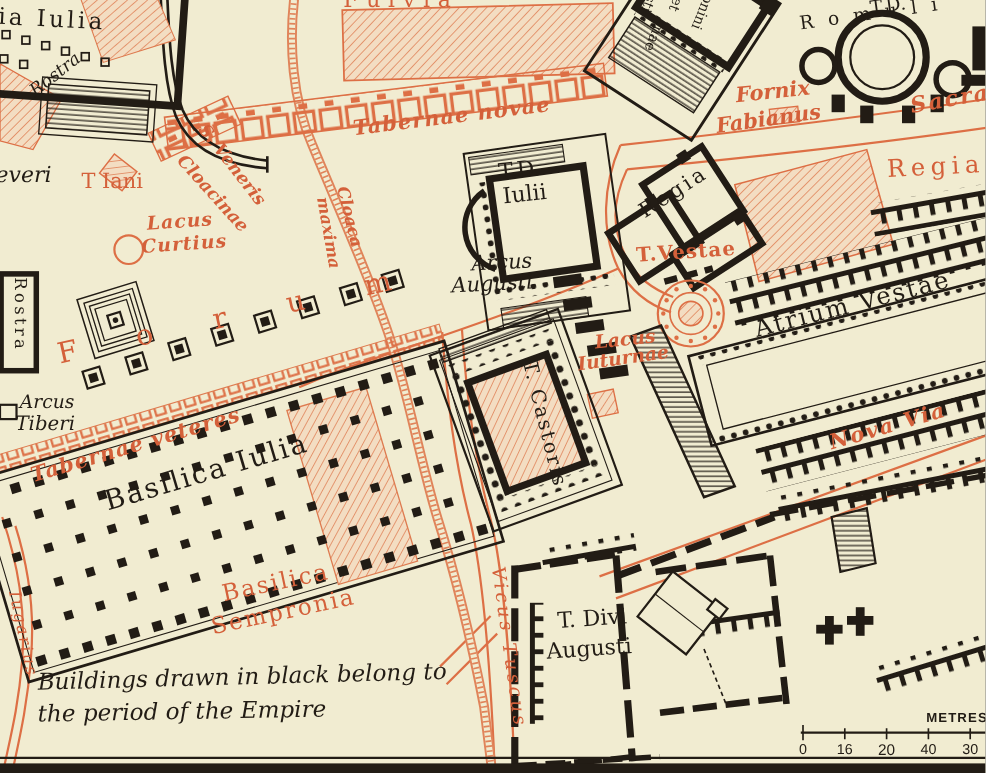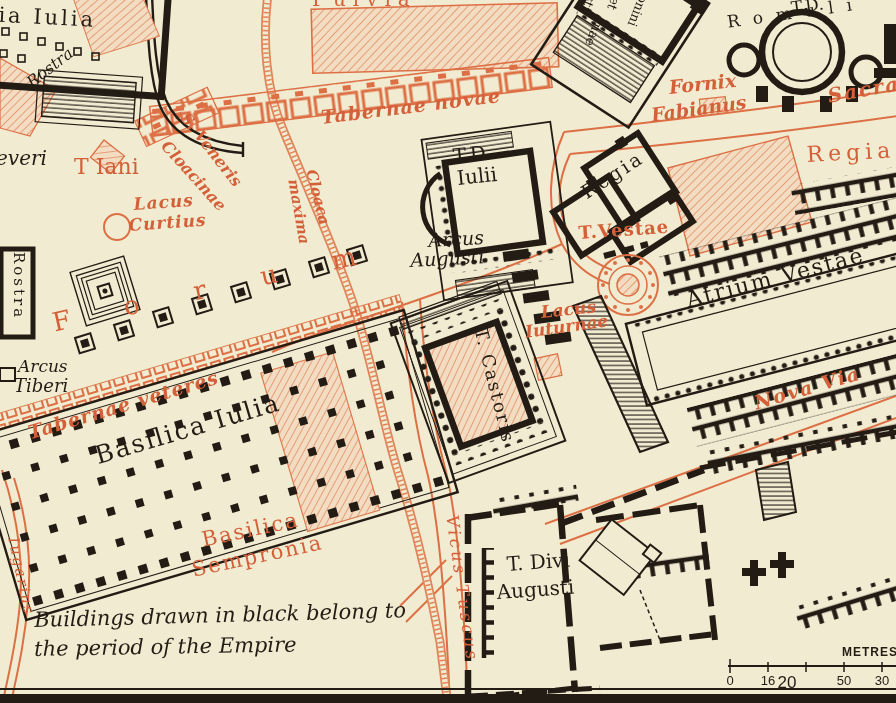--- a/index.html
+++ b/index.html
@@ -443,7 +443,7 @@
 <div class="lbl or it b" style="left:170px;top:138px;font-size:16px;transform:rotate(48deg)">Cloacinae</div>
 <div class="lbl or it b" style="left:318px;top:168px;font-size:15px;transform:rotate(76deg)">Cloaca</div>
 <div class="lbl or it b" style="left:300px;top:178px;font-size:15px;transform:rotate(80deg)">maxima</div>
-<div class="lbl or" style="left:74px;top:156px;font-size:22px">T Iani</div>
+<div class="lbl or" style="left:74px;top:156px;font-size:19px">T Iani</div>
 <div class="lbl it" style="left:-4px;top:148px;font-size:20px">everi</div>
 <div class="lbl or it b" style="left:133px;top:196px;font-size:17px;letter-spacing:1px;transform:rotate(-4deg)">Lacus</div>
 <div class="lbl or it b" style="left:128px;top:217px;font-size:17px;letter-spacing:1px;transform:rotate(-4deg)">Curtius</div>

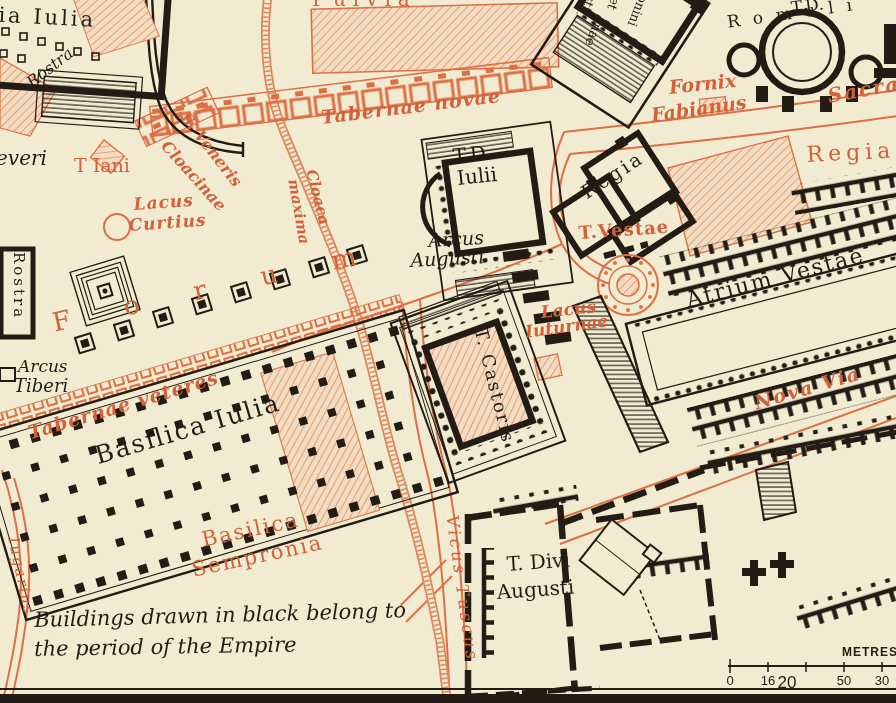--- a/index.html
+++ b/index.html
@@ -485,7 +485,7 @@
 <div class="lbl sans" style="left:842px;top:646px;font-size:12px;letter-spacing:1px;font-weight:bold">METRES</div>
 <div class="lbl sans ctr" style="left:717px;top:674px;font-size:13px">0</div>
 <div class="lbl sans ctr" style="left:755px;top:674px;font-size:13px">16</div>
-<div class="lbl sans ctr" style="left:774px;top:674px;font-size:17px">20</div>
+<div class="lbl sans ctr" style="left:793px;top:674px;font-size:14px">20</div>
 <div class="lbl sans ctr" style="left:831px;top:674px;font-size:13px">50</div>
 <div class="lbl sans ctr" style="left:869px;top:674px;font-size:13px">30</div>
 </div>

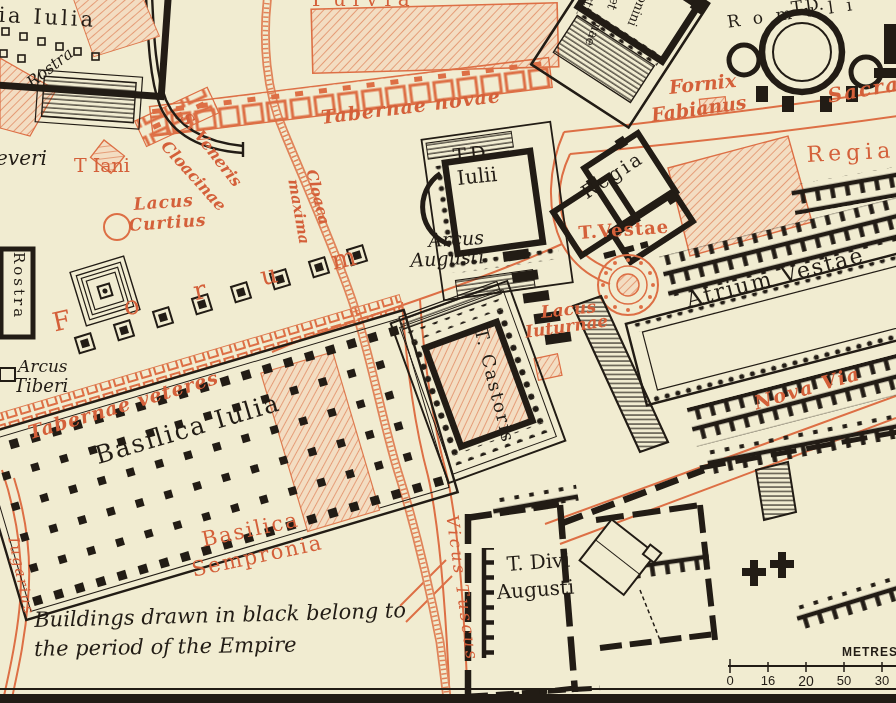--- a/index.html
+++ b/index.html
@@ -486,7 +486,7 @@
 <div class="lbl sans ctr" style="left:717px;top:674px;font-size:13px">0</div>
 <div class="lbl sans ctr" style="left:755px;top:674px;font-size:13px">16</div>
 <div class="lbl sans ctr" style="left:793px;top:674px;font-size:14px">20</div>
-<div class="lbl sans ctr" style="left:831px;top:674px;font-size:13px">50</div>
+<div class="lbl sans ctr" style="left:831px;top:674px;font-size:13px">40</div>
 <div class="lbl sans ctr" style="left:869px;top:674px;font-size:13px">30</div>
 </div>
 

